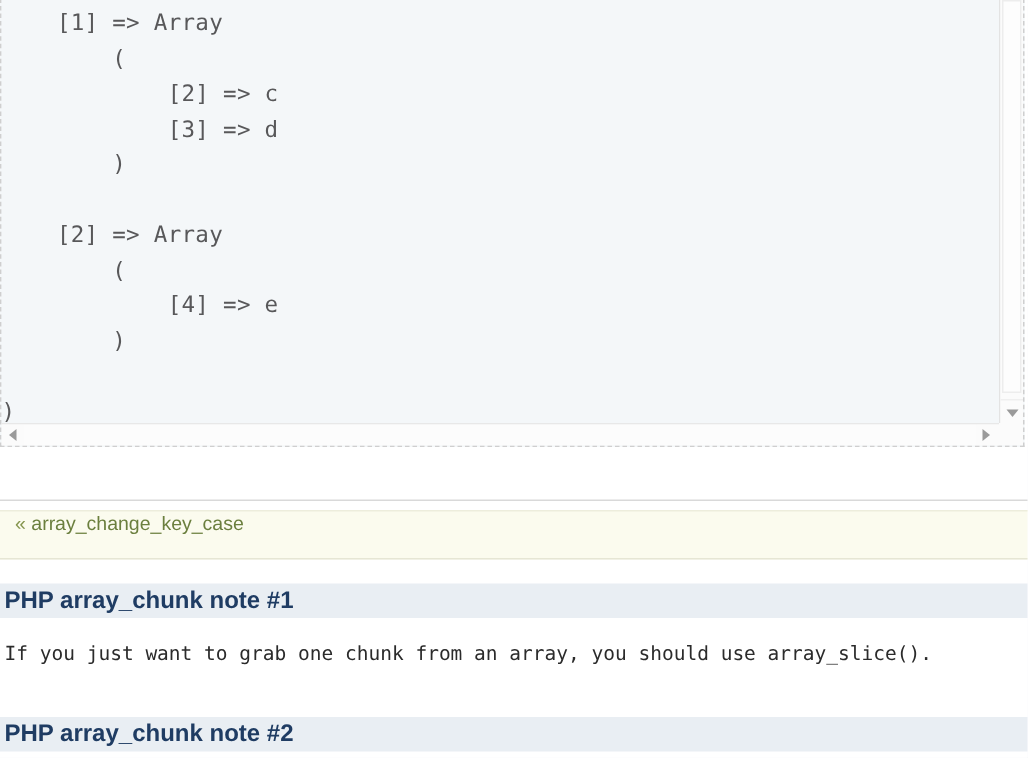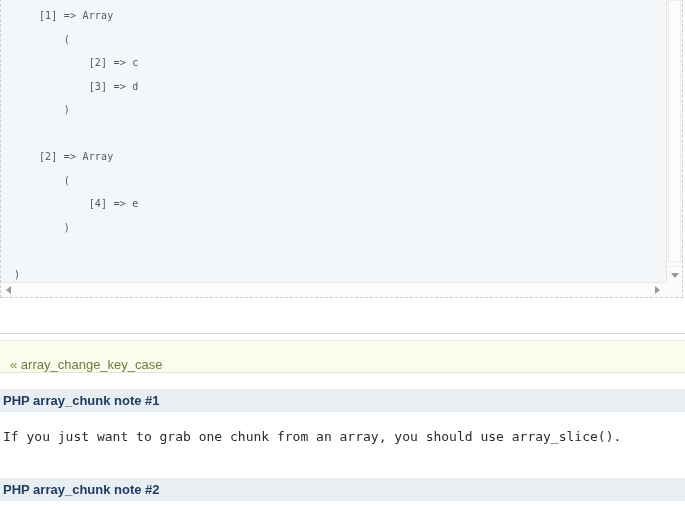--- a/index.html
+++ b/index.html
@@ -41,9 +41,9 @@
   }
   .code-text {
     margin: 0;
-    padding: 4px 0 0 13px;
+    padding: 4px 0 0 0;
     font-family: "DejaVu Sans Mono", "Liberation Mono", monospace;
-    font-size: 10px;
+    font-size: 15px;
     line-height: 23.5px;
     color: #58585a;
     white-space: pre;

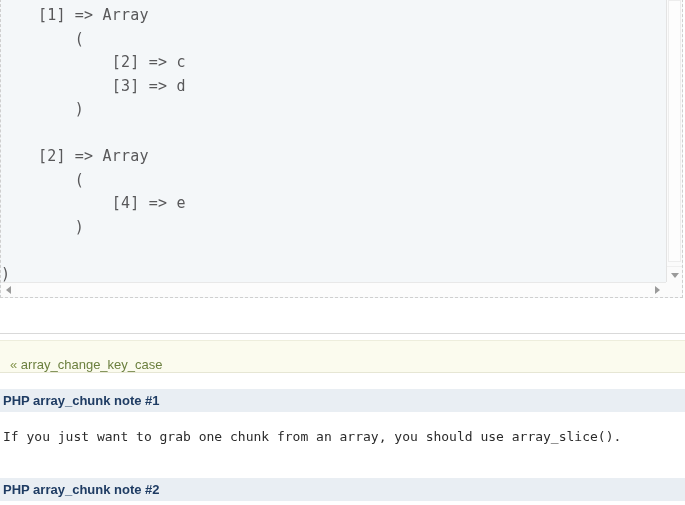--- a/index.html
+++ b/index.html
@@ -165,7 +165,7 @@
     border-top: 1px solid #ededdc;
     border-bottom: 1px solid #e6e6d4;
     display: flex;
-    align-items: flex-end;
+    align-items: flex-start;
     justify-content: space-between;
     padding: 0 10px;
   }

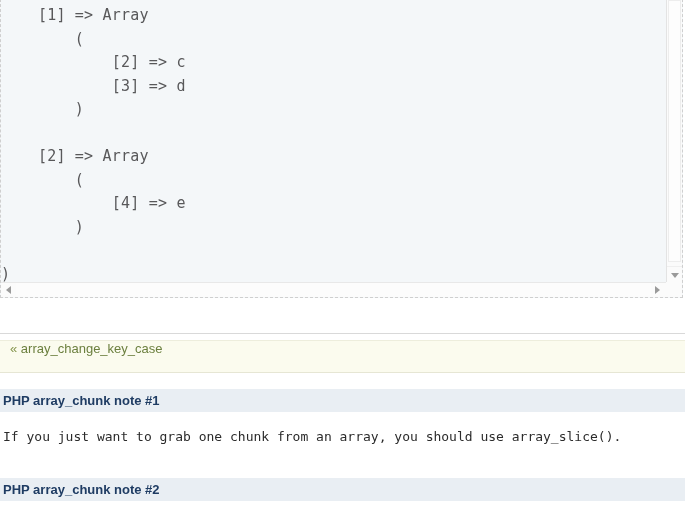--- a/index.html
+++ b/index.html
@@ -191,7 +191,7 @@
     color: #1f3c63;
     font-family: "Liberation Sans", sans-serif;
     font-weight: bold;
-    font-size: 13px;
+    font-size: 16px;
     line-height: 23px;
     padding-left: 3px;
     white-space: nowrap;

